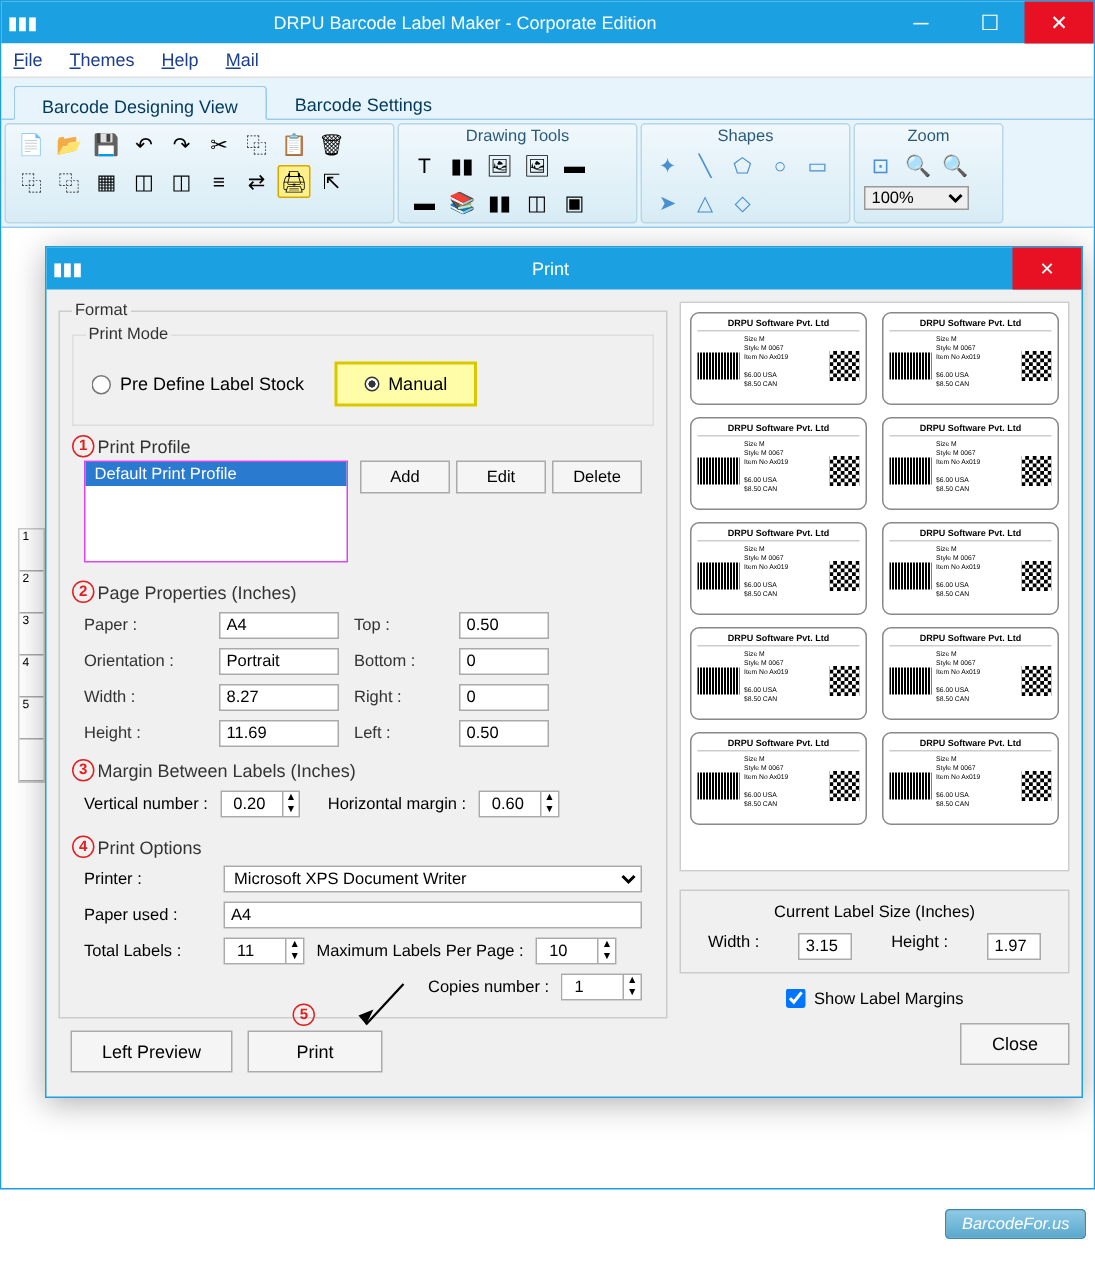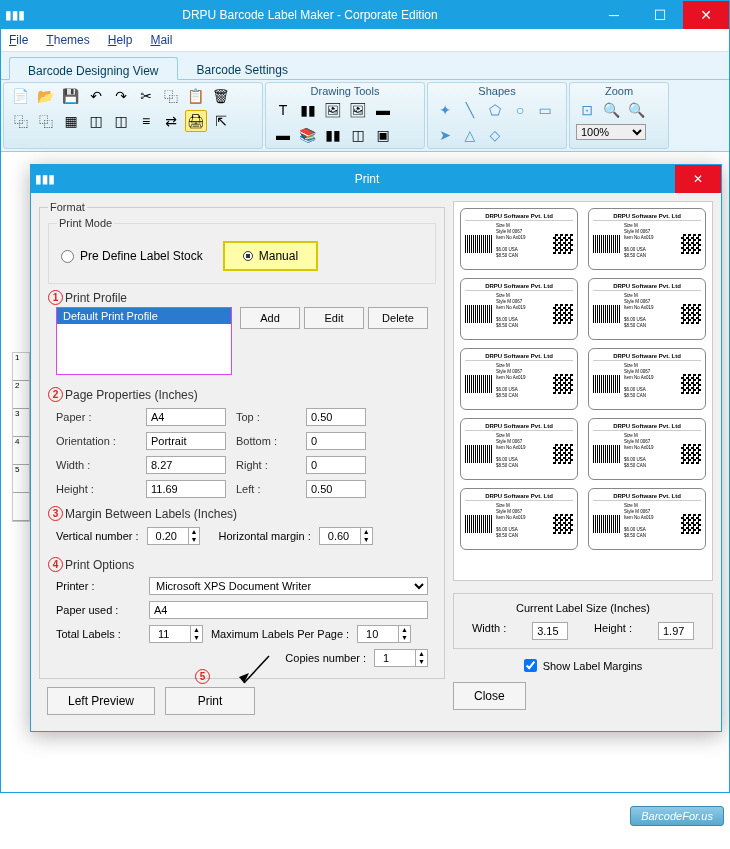--- a/index.html
+++ b/index.html
@@ -91,7 +91,7 @@
 .size-row .inp { width: 36px; }
 
 .show-margins { display: flex; align-items: flex-end; gap: 6px; font-size: 11px; margin-top: 10px; justify-content: center; }
-.close-row { display: flex; justify-content: flex-start; margin-top: 10px; }
+.close-row { display: flex; justify-content: flex-end; margin-top: 10px; }
 
 .watermark { position: absolute; right: 6px; bottom: 23px; font-size: 11px; background: linear-gradient(#8ecae6, #5aa8cc); color: #fff; padding: 3px 10px; border-radius: 3px; border: 1px solid #3a8ab0; font-style: italic; }
 

